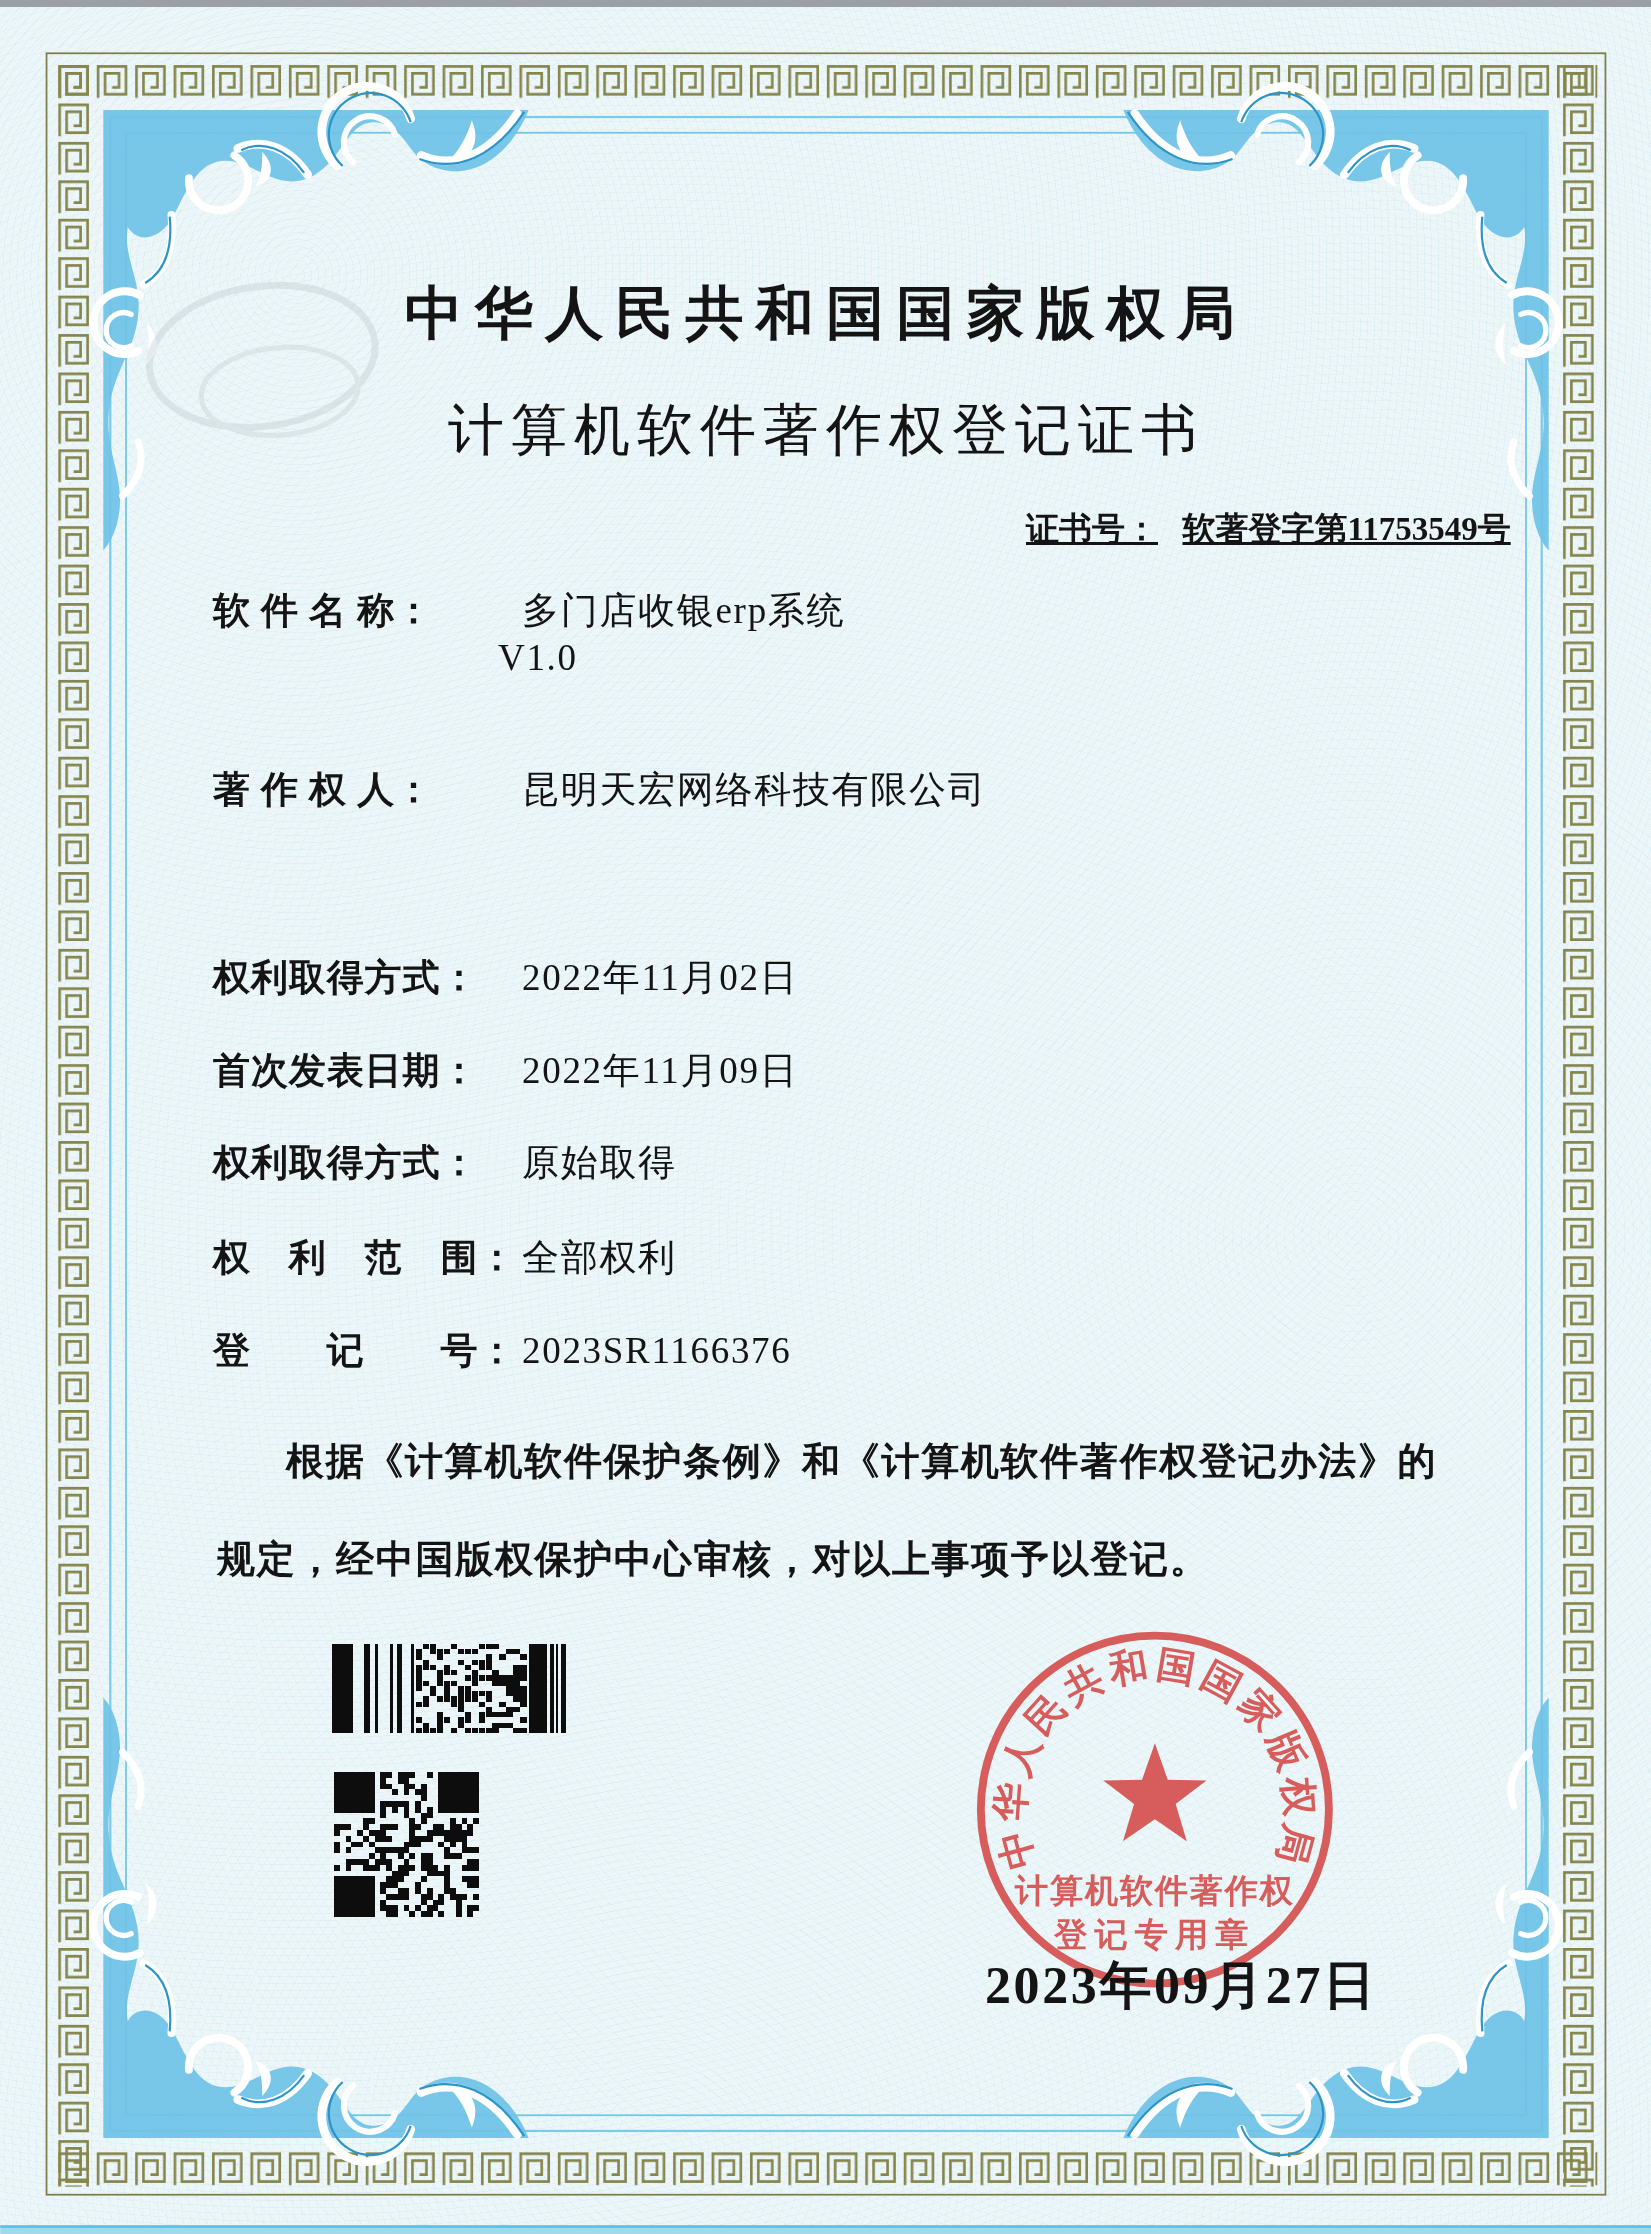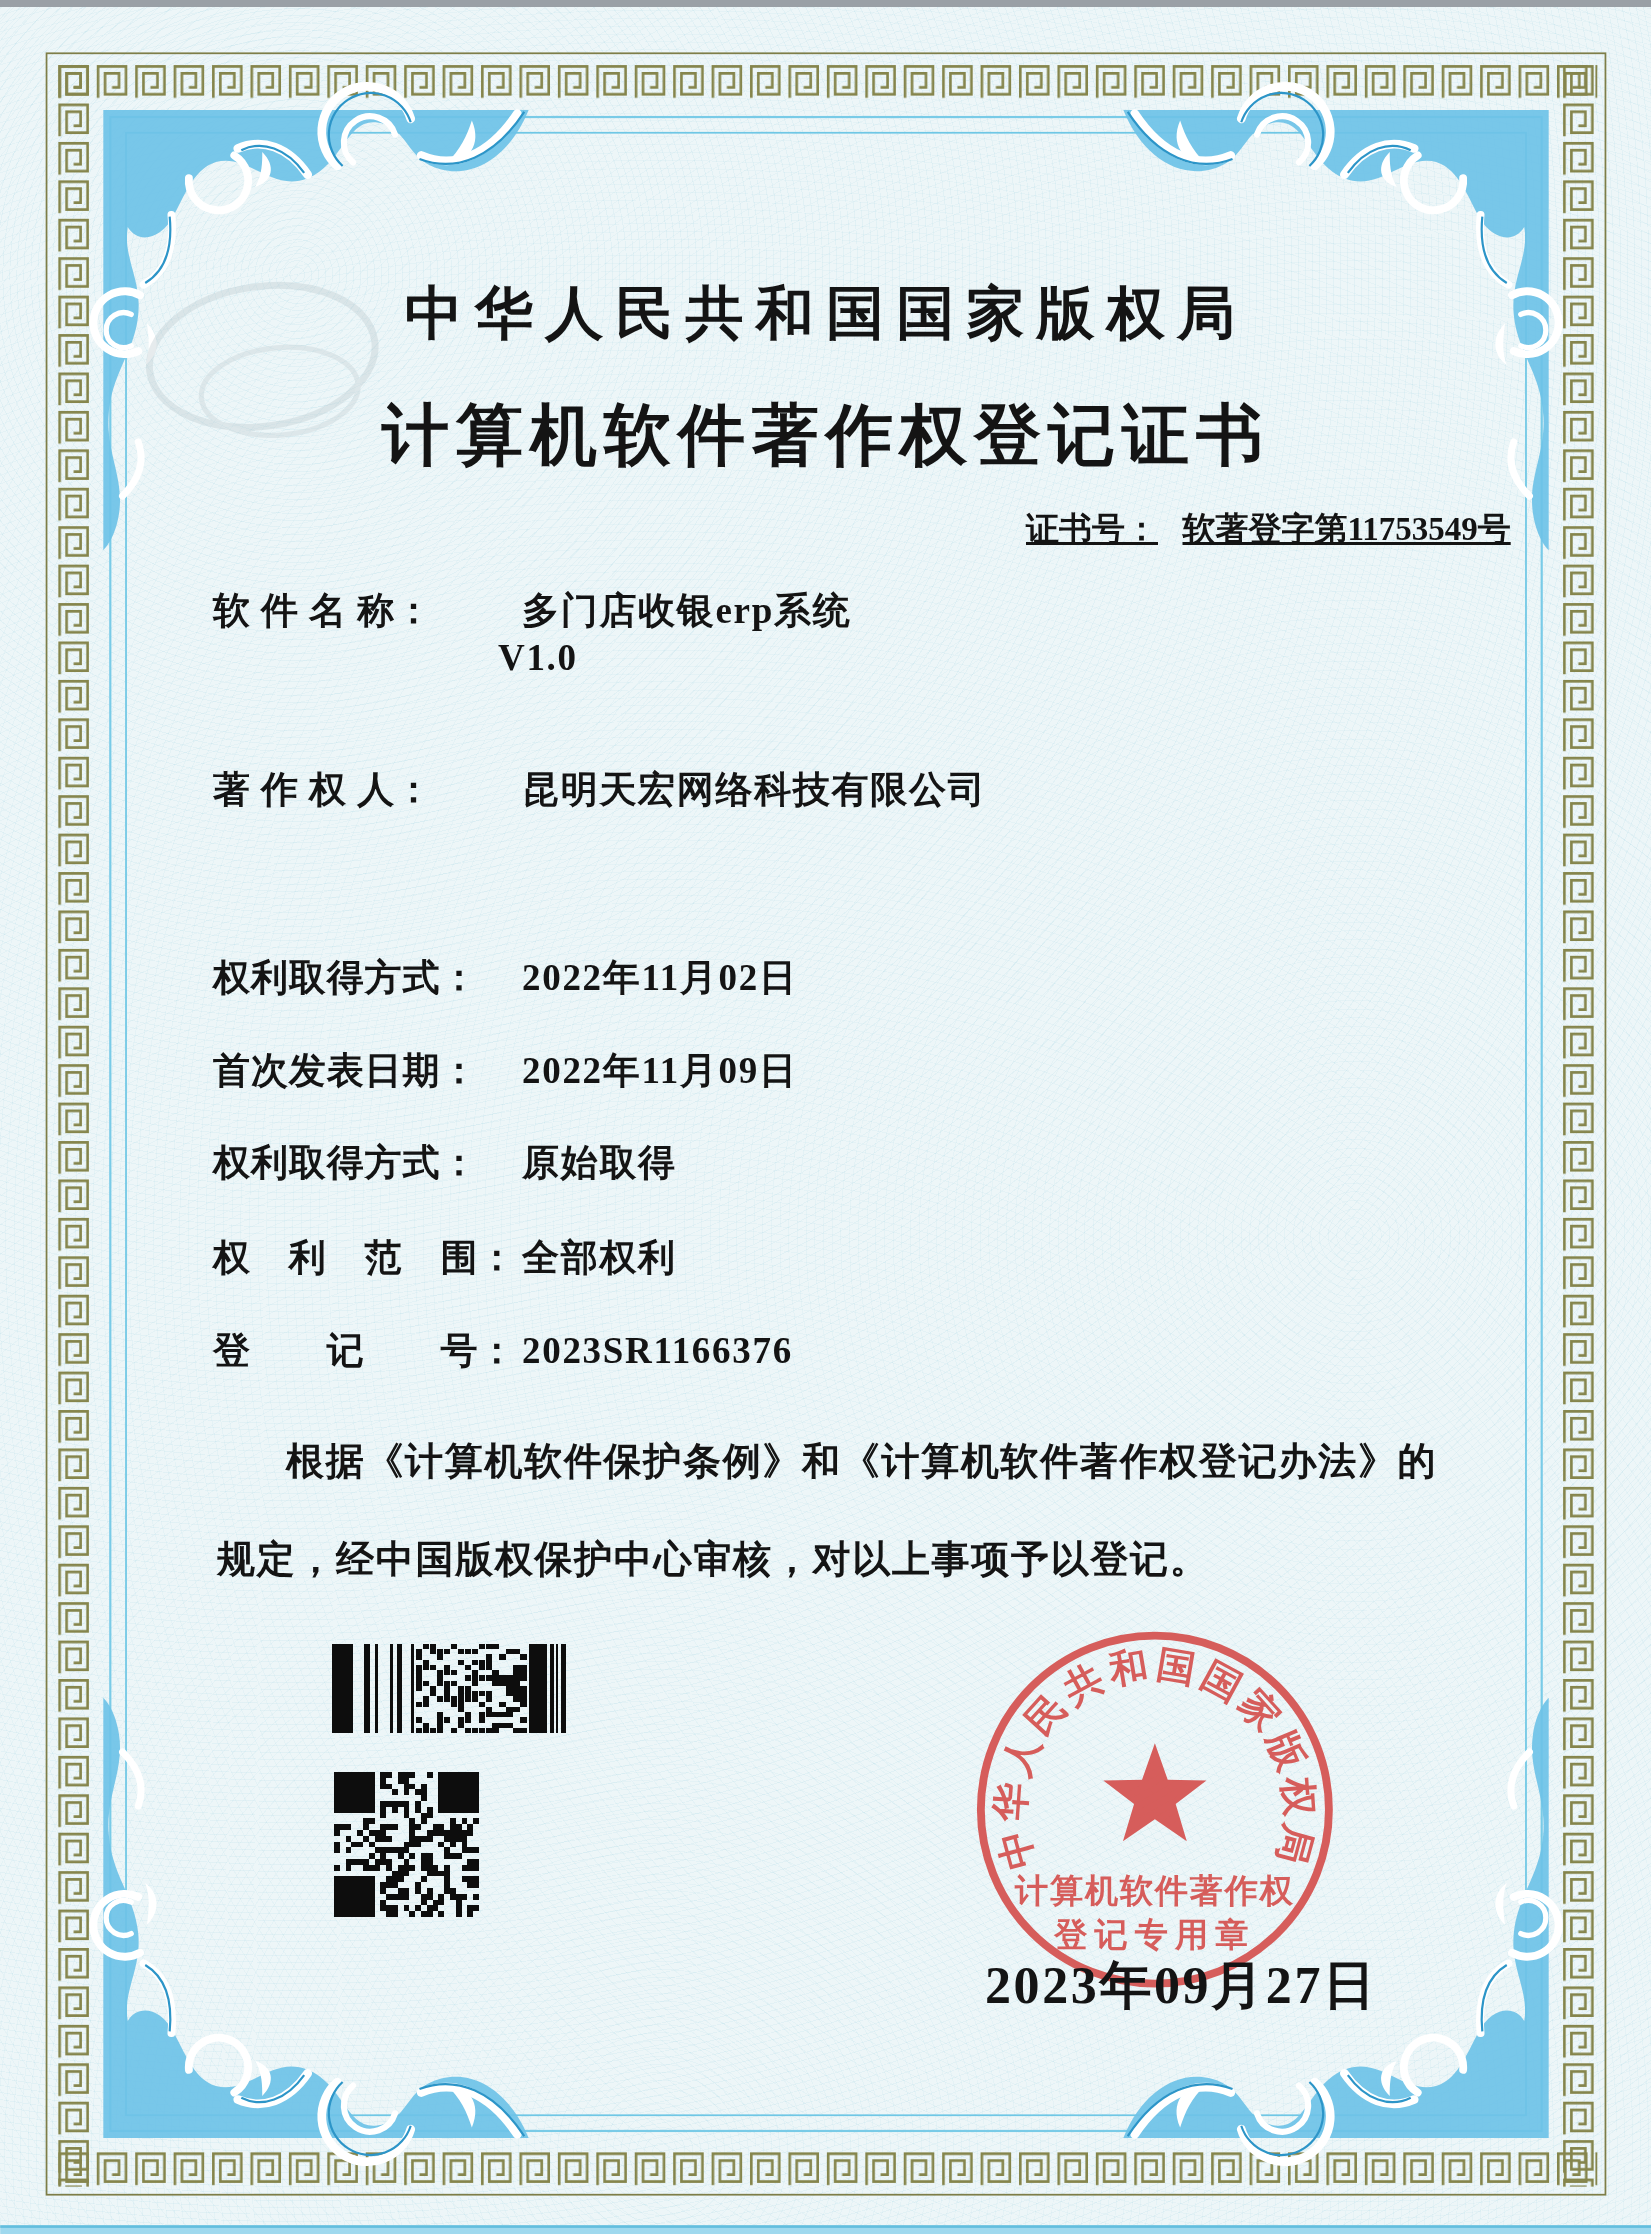--- a/index.html
+++ b/index.html
@@ -20,7 +20,7 @@
   .txt{position:absolute;white-space:nowrap;line-height:1;}
   .center{left:0;right:0;text-align:center;}
   .authority{top:278px;font-size:58px;font-weight:700;letter-spacing:12.2px;}
-  .cert-title{top:395px;font-size:67px;font-weight:700;letter-spacing:7px;}
+  .cert-title{top:395px;font-size:56px;font-weight:400;letter-spacing:7px;}
   .certno{top:506px;left:1026px;font-size:33px;font-weight:700;}
   .certno span{margin-right:24.5px;text-decoration:underline;}
   .certno span:last-child{margin-right:0;}

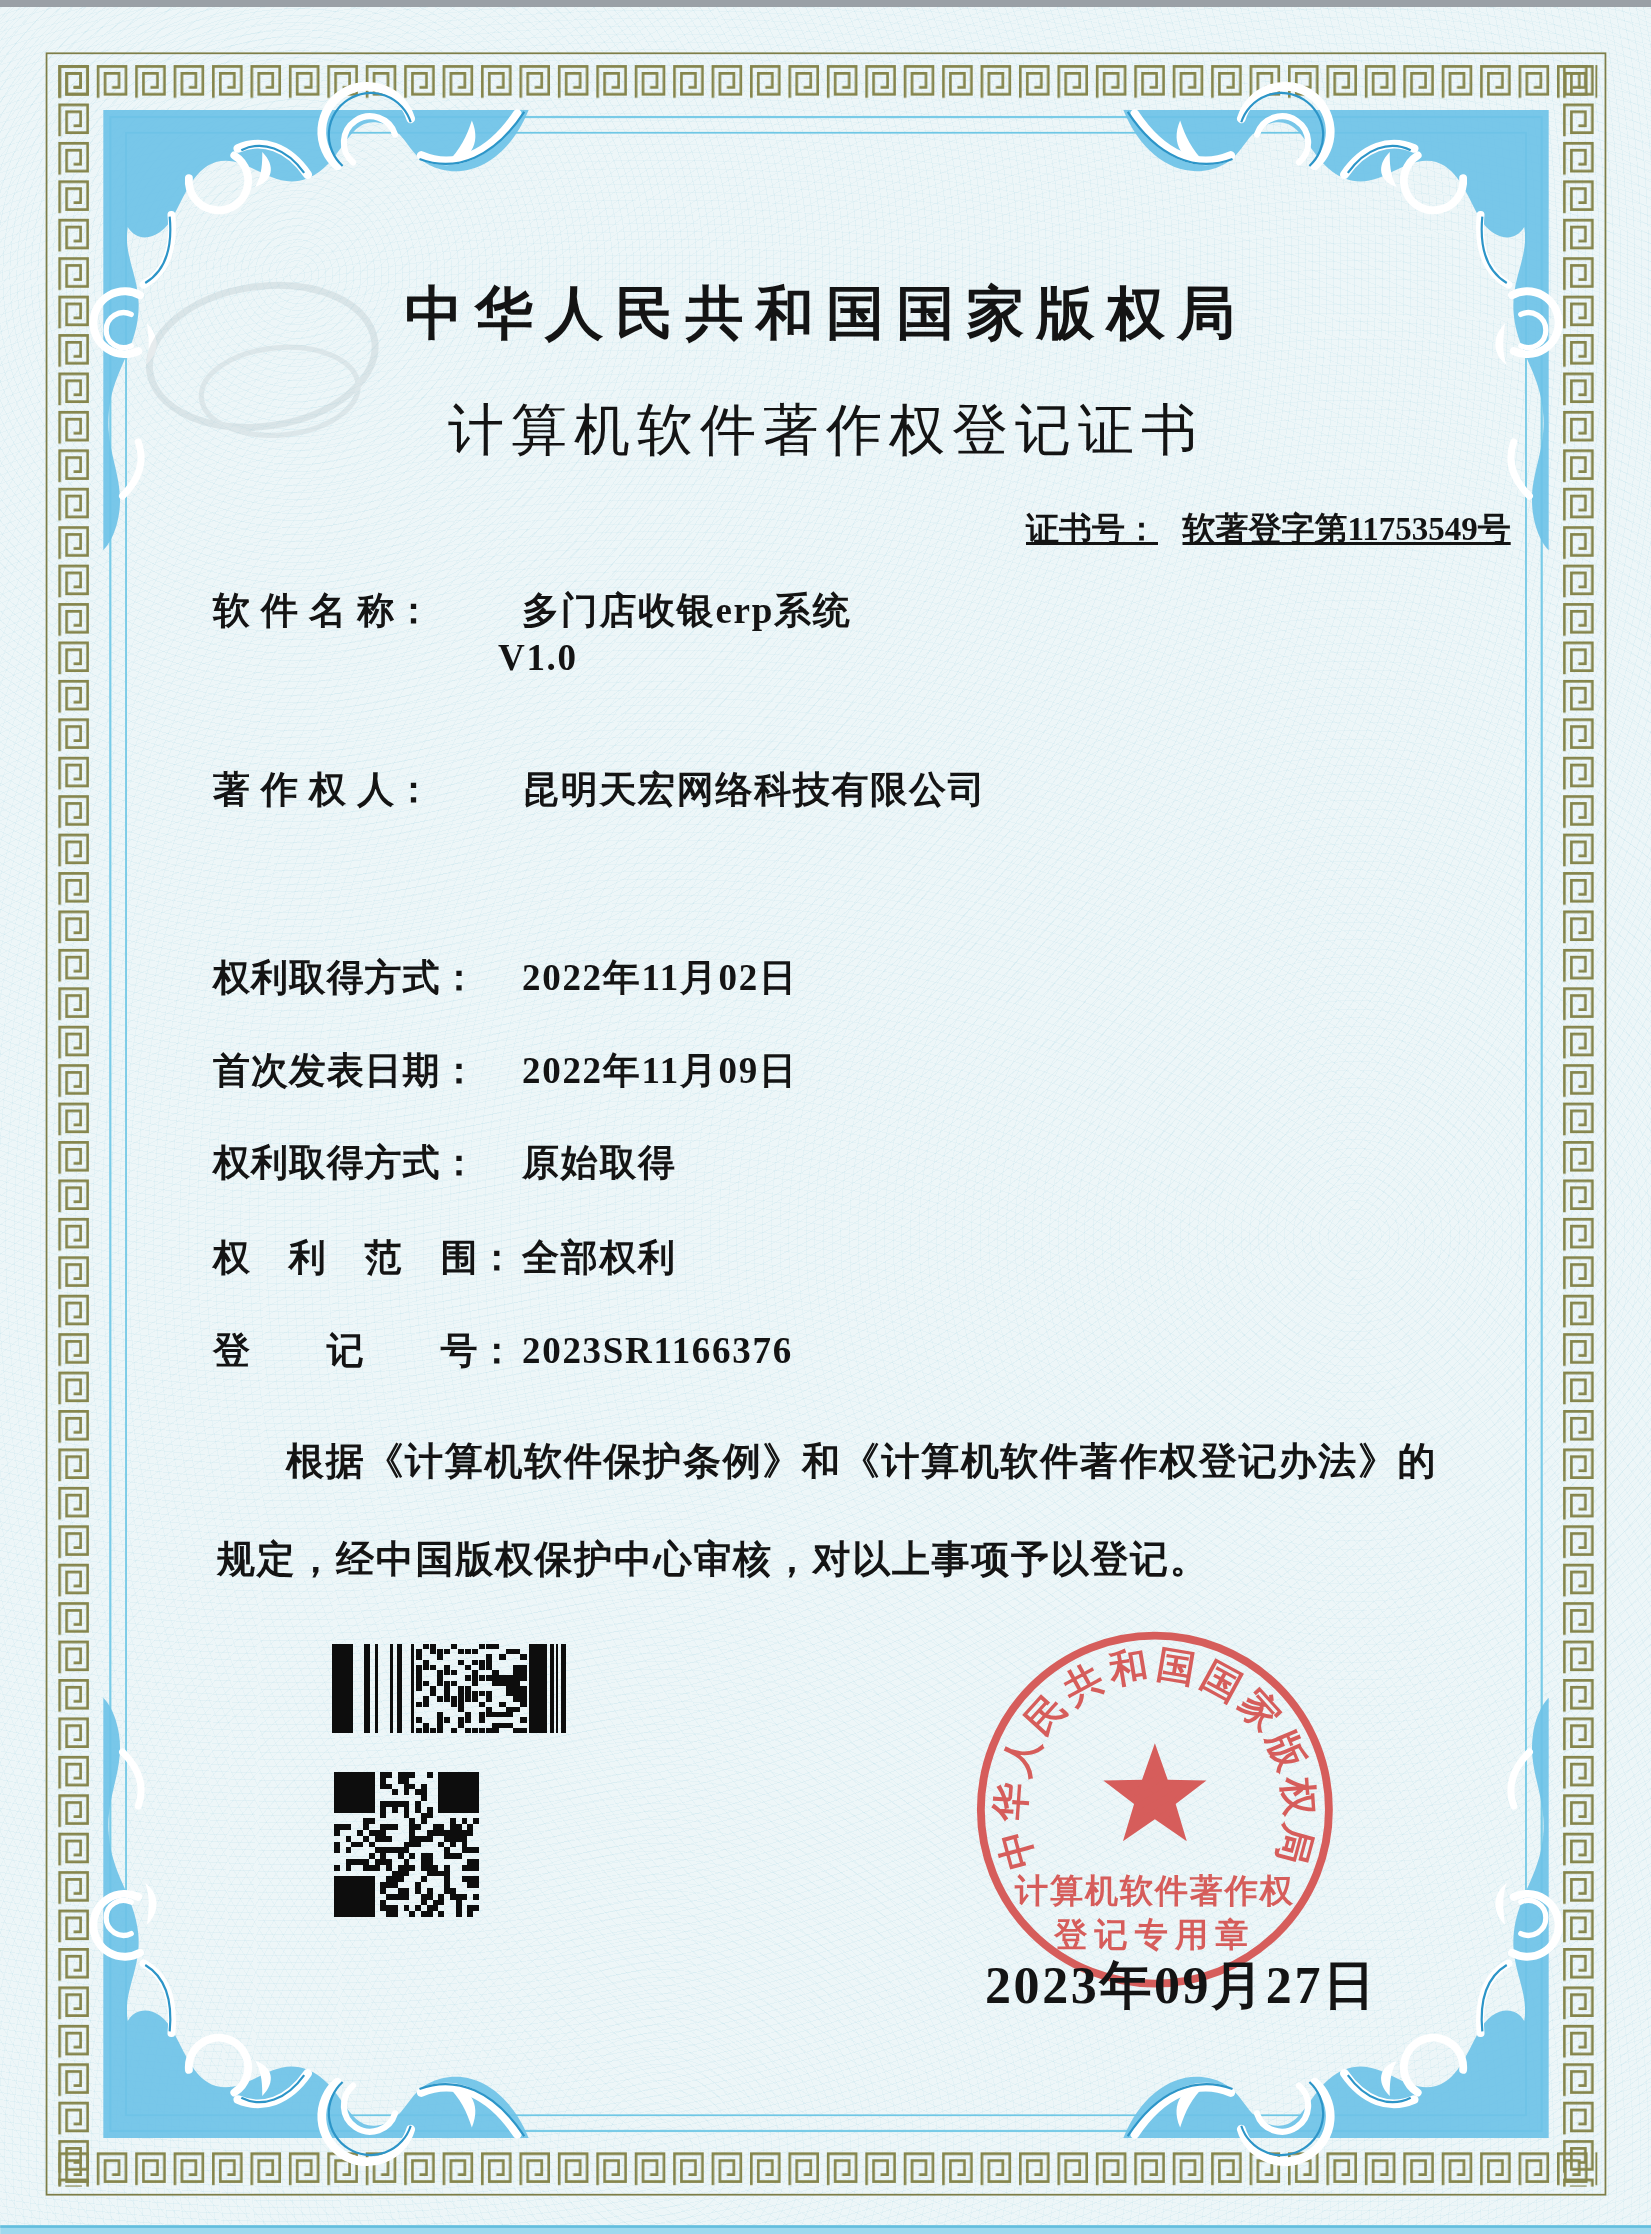--- a/index.html
+++ b/index.html
@@ -25,7 +25,7 @@
   .certno span{margin-right:24.5px;text-decoration:underline;}
   .certno span:last-child{margin-right:0;}
   .flabel{font-size:37px;font-weight:700;letter-spacing:0.9px;text-align:center;}
-  .fvalue{font-size:37px;font-weight:700;letter-spacing:1.7px;}
+  .fvalue{font-size:37px;font-weight:400;letter-spacing:1.7px;}
   .statement{font-size:38px;font-weight:700;letter-spacing:1.7px;}
   .issue-date{top:1953px;left:985px;width:341px;text-align:center;font-size:52px;font-weight:700;letter-spacing:2.6px;}
   .shape-svg{position:absolute;}

